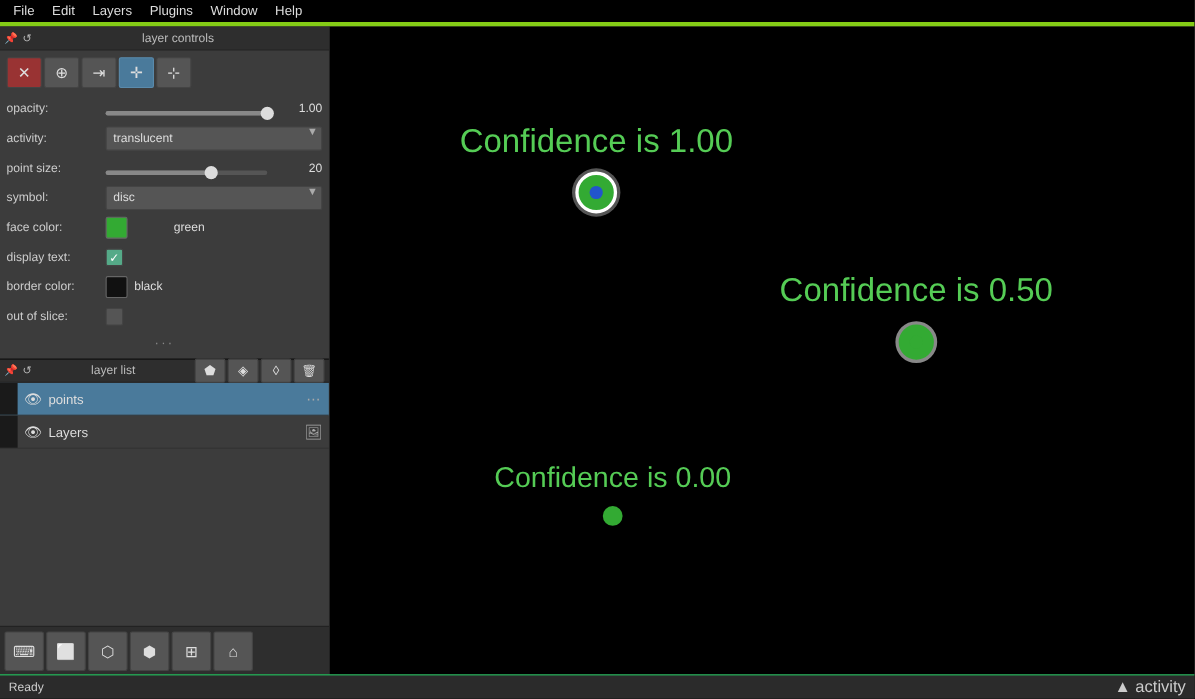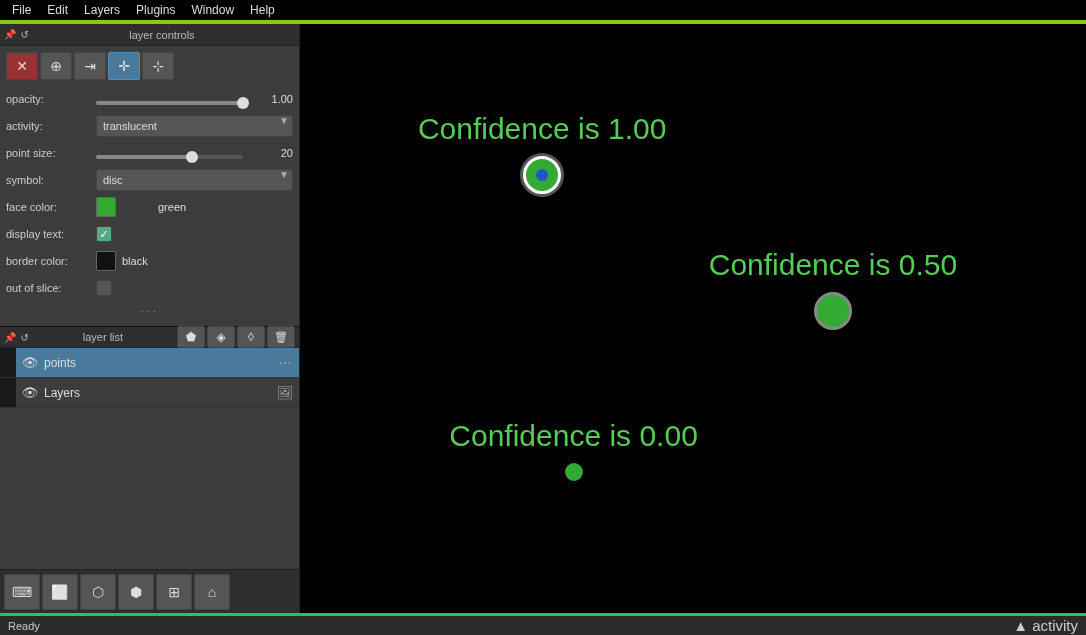--- a/index.html
+++ b/index.html
@@ -266,7 +266,7 @@
     </div>
 
     <div style="position:absolute; top: 67%; left: 19%; display:flex; flex-direction:column; align-items:center; gap:10px;">
-      <span style="color:#55cc55; font-size:30px;">Confidence is 0.00</span>
+      <span style="color:#55cc55; font-size:26px;">Confidence is 0.00</span>
       <div style="width:18px;height:18px;background:#33aa33;border-radius:50%;"></div>
     </div>
 

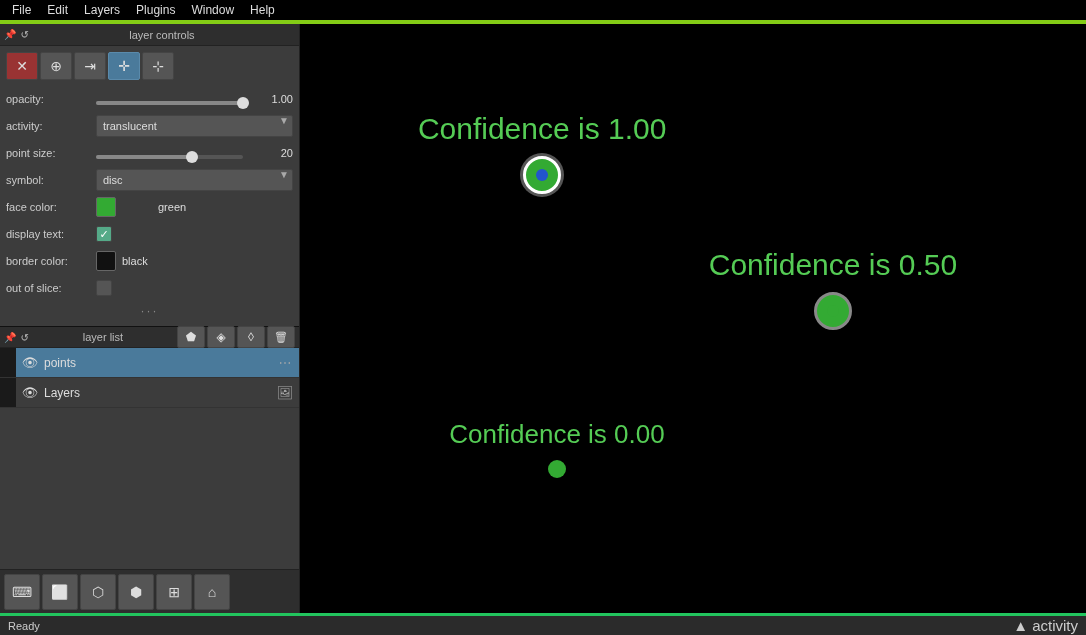--- a/index.html
+++ b/index.html
@@ -73,7 +73,7 @@
     .canvas-area { flex: 1; background: #000000; position: relative; overflow: hidden; display: flex; align-items: center; justify-content: center; }
 
     
-    .statusbar { background: #2b2b2b; height: 22px; display: flex; align-items: center; padding: 0 8px; border-top: 3px solid #22c55e; flex-shrink: 0; justify-content: space-between; }
+    .statusbar { background: #2b2b2b; height: 22px; display: flex; align-items: center; padding: 0 8px; border-top: 1px solid #22c55e; flex-shrink: 0; justify-content: space-between; }
     .status-text { color: #ccc; font-size: 11px; }
     .activity-label { color: #ccc; font-size: 15px; cursor: pointer; }
   </style>

